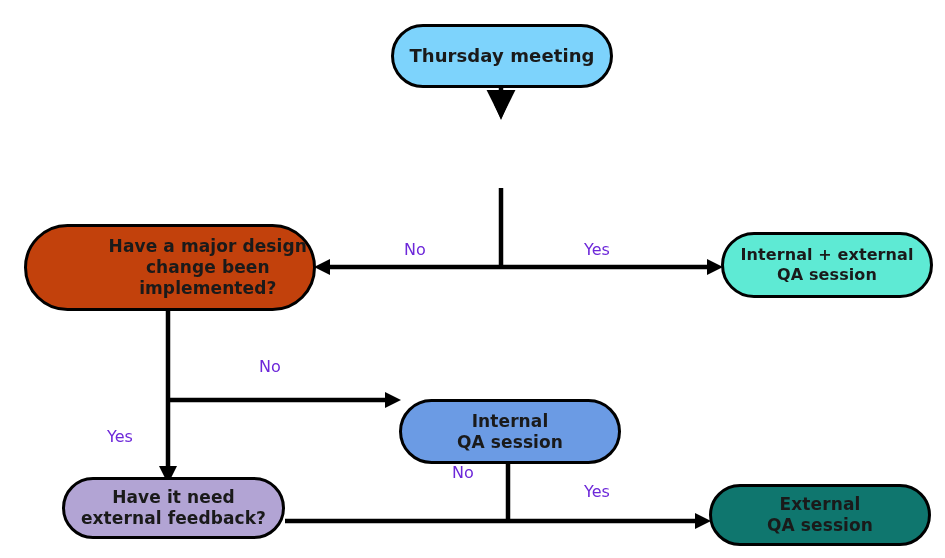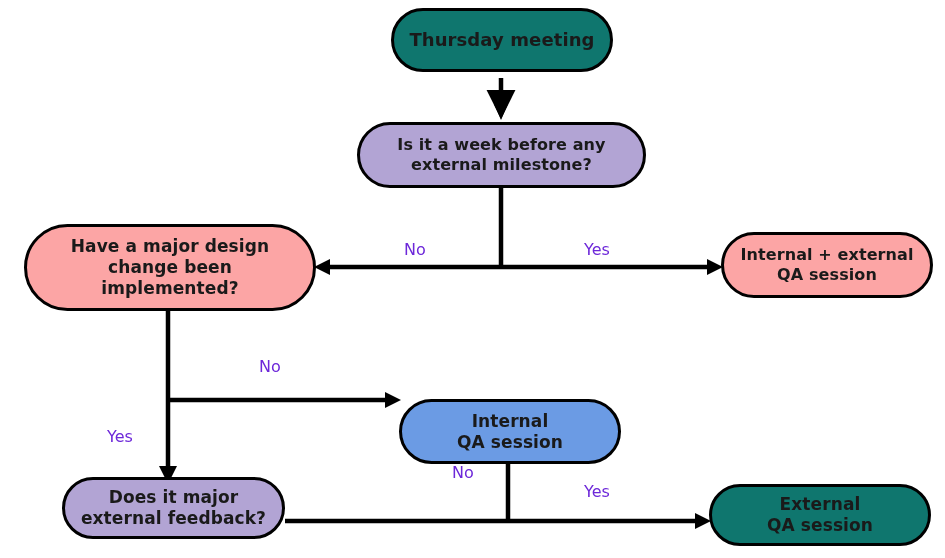--- a/index.html
+++ b/index.html
@@ -92,7 +92,7 @@
     <path d="M 499 448 L 517 448 L 508 430 z" fill="#000000"></path>
   </svg>
 
-  <div class="node" id="node-0" style="left: 391px; top: 8px; width: 222px; height: 64px; background: #0f766e; font-size: 18px; border-radius: 32px;">
+  <div class="node" id="node-0" style="left: 391px; top: 24px; width: 222px; height: 64px; background: #7dd3fc; font-size: 18px; border-radius: 32px;">
       <span class="node-label">Thursday meeting</span>
     </div>
 

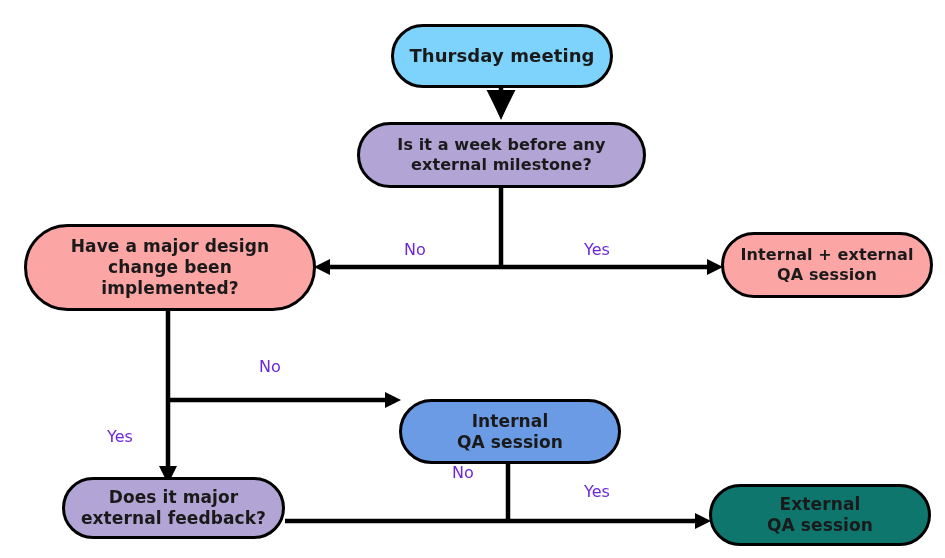--- a/index.html
+++ b/index.html
@@ -96,10 +96,6 @@
       <span class="node-label">Thursday meeting</span>
     </div>
 
-  <div class="node" id="node-1" style="left: 357px; top: 122px; width: 289px; height: 66px; background: rgb(178, 164, 212); font-size: 16px; border-radius: 33px;">
-      <span class="node-label">Is it a week before any
-external milestone?</span>
-    </div>
 
   <div class="node" id="node-2" style="left: 24px; top: 224px; width: 292px; height: 87px; background: #fca5a5; font-size: 17px; border-radius: 43.5px;">
       <span class="node-label">Have a major design

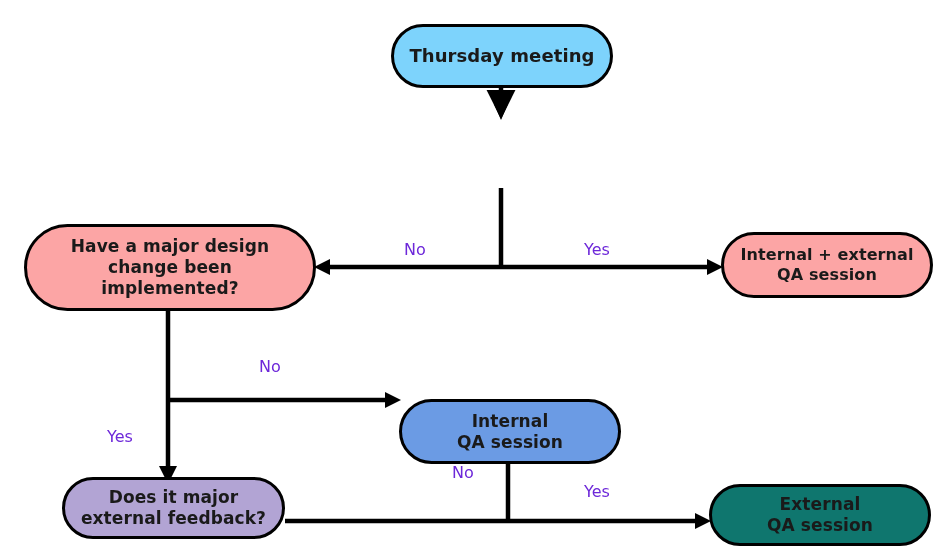--- a/index.html
+++ b/index.html
@@ -97,7 +97,7 @@
     </div>
 
 
-  <div class="node" id="node-2" style="left: 24px; top: 224px; width: 292px; height: 87px; background: #fca5a5; font-size: 17px; border-radius: 43.5px;">
+  <div class="node" id="node-2" style="left: 24px; top: 224px; width: 292px; height: 87px; background: #c2410c; font-size: 17px; border-radius: 43.5px; justify-content: flex-end;">
       <span class="node-label">Have a major design
 change been
 implemented?</span>

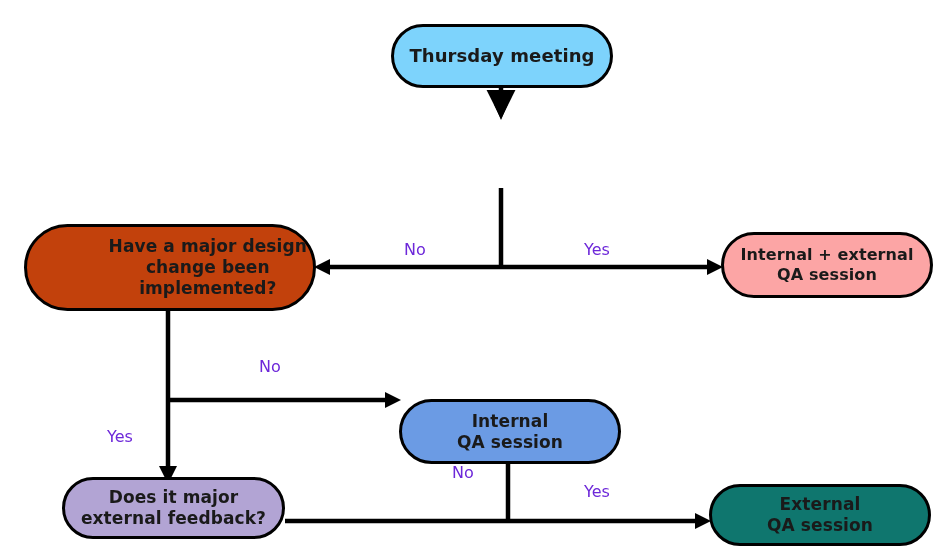--- a/index.html
+++ b/index.html
@@ -103,7 +103,7 @@
 implemented?</span>
     </div>
 
-  <div class="node" id="node-3" style="left: 721px; top: 232px; width: 212px; height: 66px; background: #fca5a5; font-size: 16px; border-radius: 33px; align-items: center;">
+  <div class="node" id="node-3" style="left: 721px; top: 232px; width: 212px; height: 66px; background: #5eead4; font-size: 16px; border-radius: 33px; align-items: center;">
       <span class="node-label">Internal + external
 QA session</span>
     </div>

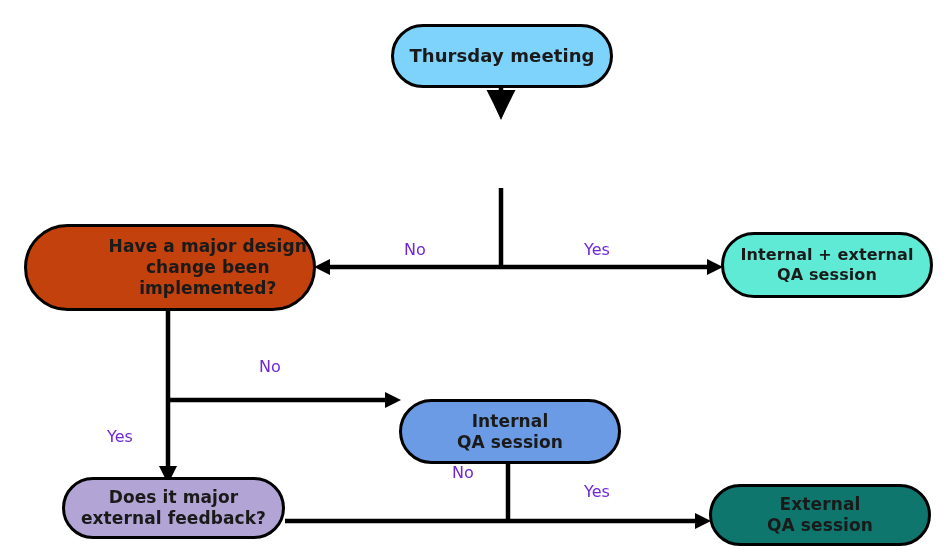--- a/index.html
+++ b/index.html
@@ -114,7 +114,7 @@
     </div>
 
   <div class="node" id="node-5" style="left: 62px; top: 477px; width: 223px; height: 62px; background: rgb(178, 164, 212); font-size: 17px; border-radius: 31px;">
-      <span class="node-label">Does it major
+      <span class="node-label">Have it need
 external feedback?</span>
     </div>
 

